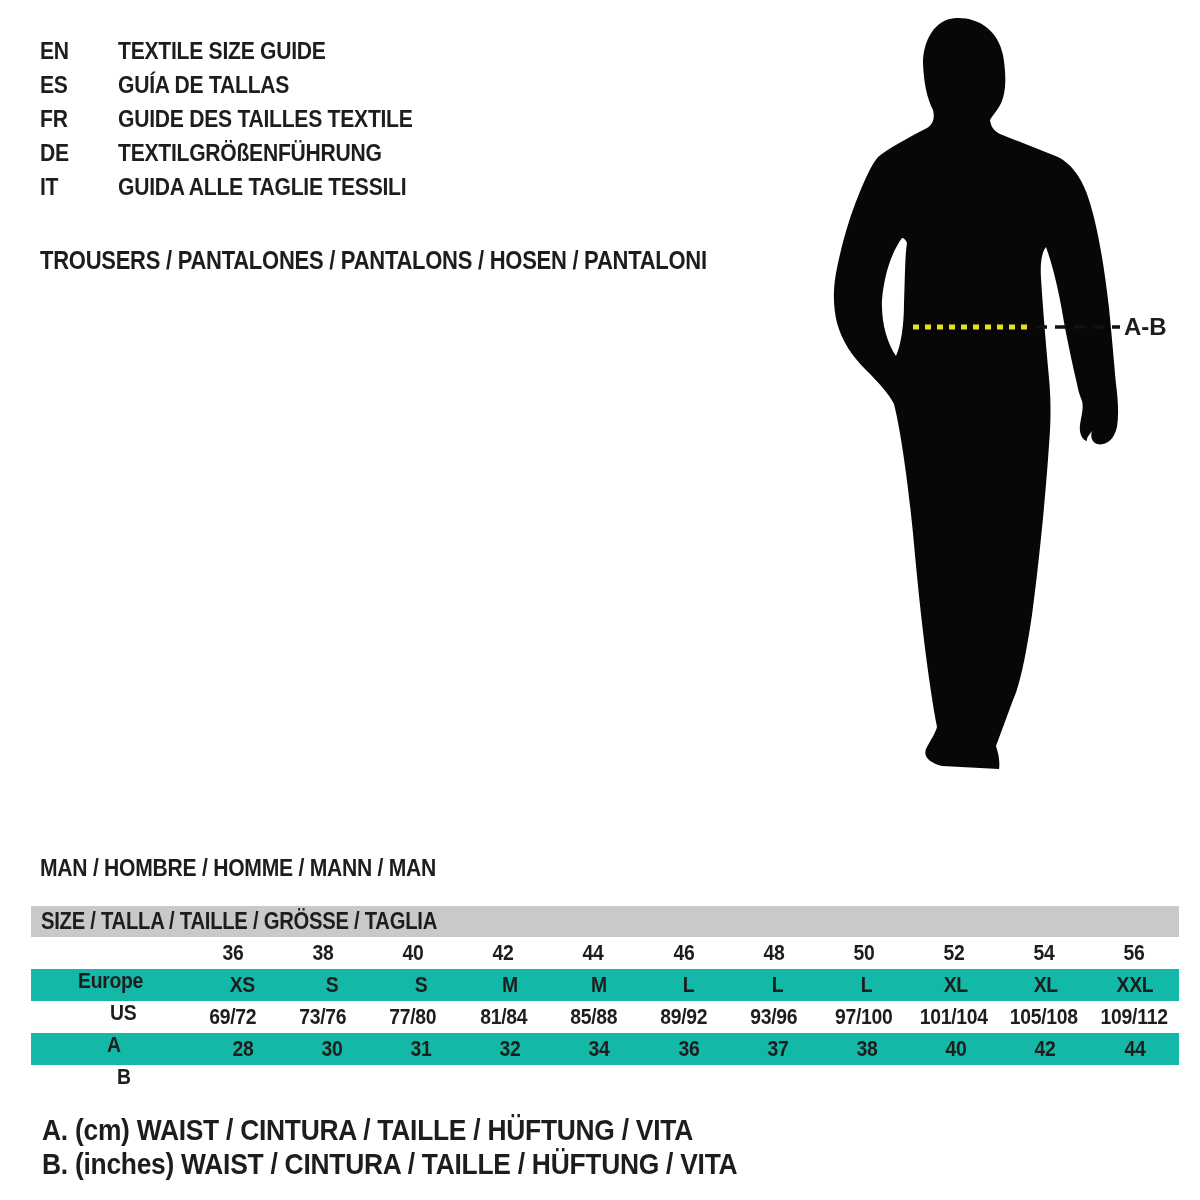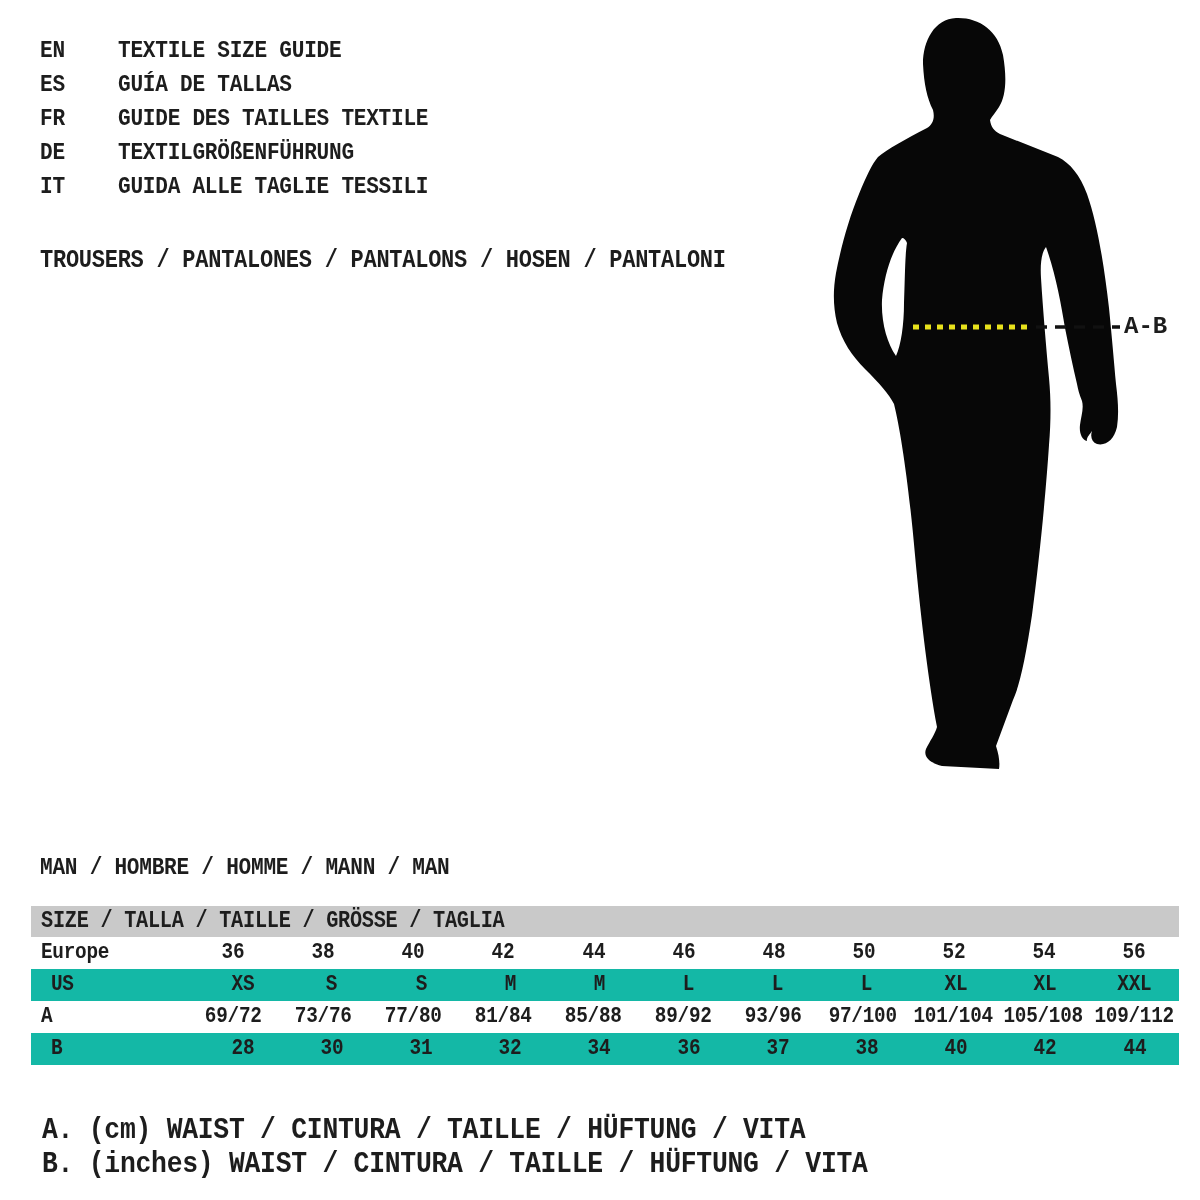--- a/index.html
+++ b/index.html
@@ -5,7 +5,7 @@
   html,body{margin:0;padding:0;background:#ffffff;}
   .canvas{
     position:relative;width:1200px;height:1200px;background:#ffffff;overflow:hidden;
-    font-family:Liberation Mono, monospace;color:#1d1d1d;
+    font-family:Liberation Sans, sans-serif;color:#1d1d1d;
   }
   .cond{display:inline-block;transform:scaleX(0.88);transform-origin:0 50%;white-space:nowrap;letter-spacing:-0.3px;}
   .condc{transform-origin:50% 50%;}

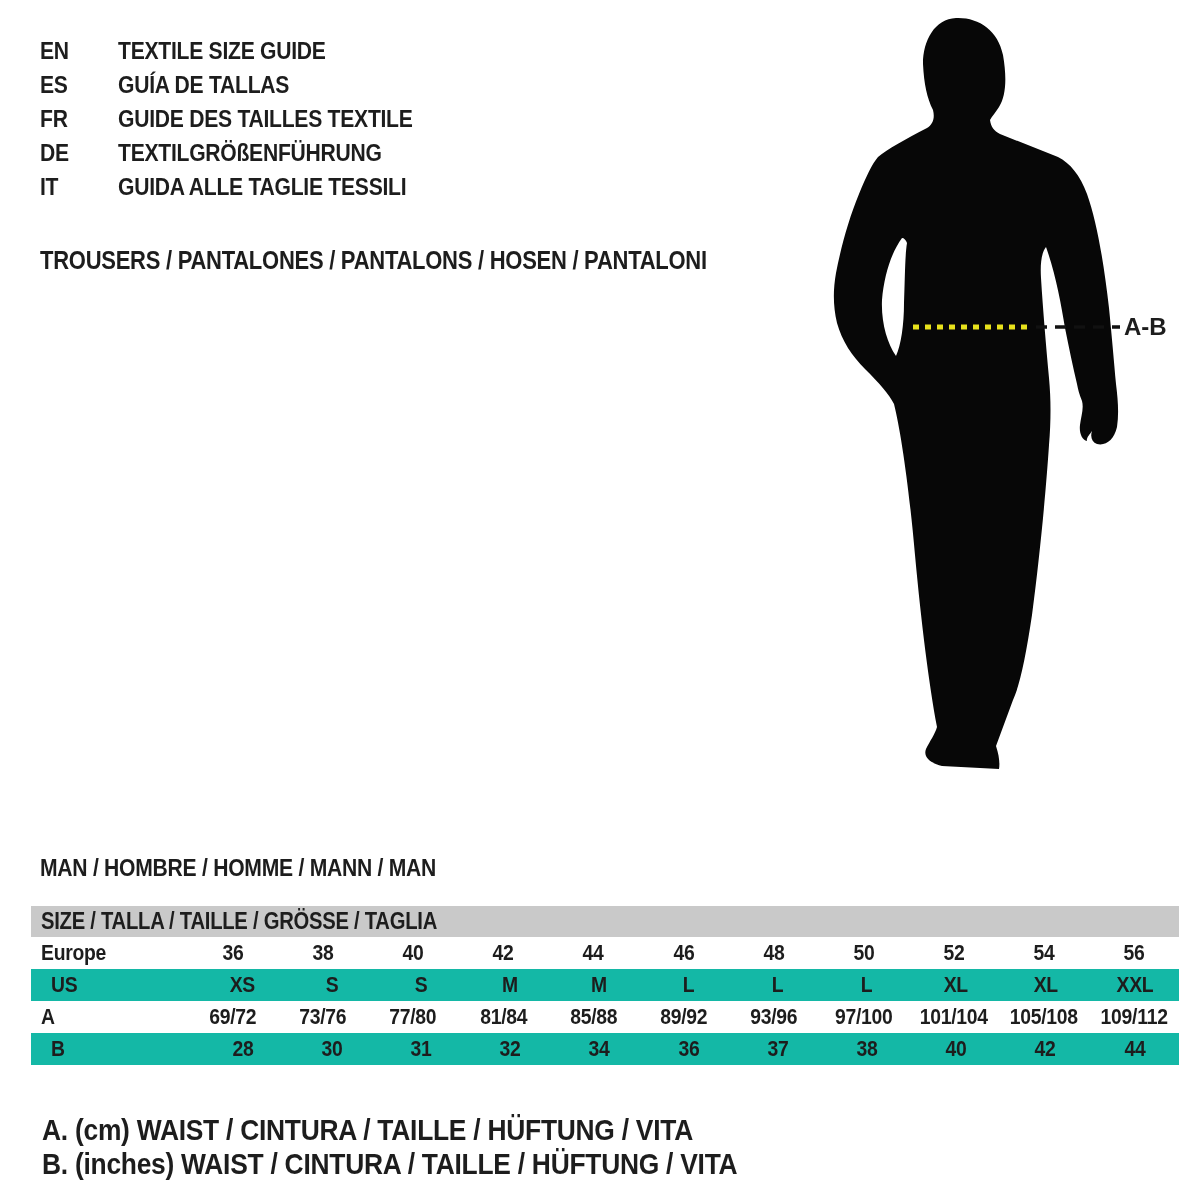--- a/index.html
+++ b/index.html
@@ -28,7 +28,7 @@
   .table-header{height:31px;line-height:31px;background:#c9c9c9;font-weight:bold;font-size:23px;padding-left:10px;box-sizing:border-box;}
   .trow{display:flex;height:32px;line-height:32px;font-weight:bold;font-size:22px;background:#ffffff;}
   .trow.shade{background:#14b8a6;padding-left:10px;}
-  .tlabel{flex:0 0 157px;width:157px;padding-left:10px;box-sizing:border-box;text-align:left;}
+  .tlabel{flex:0 0 157px;width:157px;padding-left:10px;box-sizing:border-box;text-align:center;margin-top:28px;}
   .tcell{flex:1 1 0;text-align:center;}
   .tcell .cond{transform-origin:50% 50%;}
 

